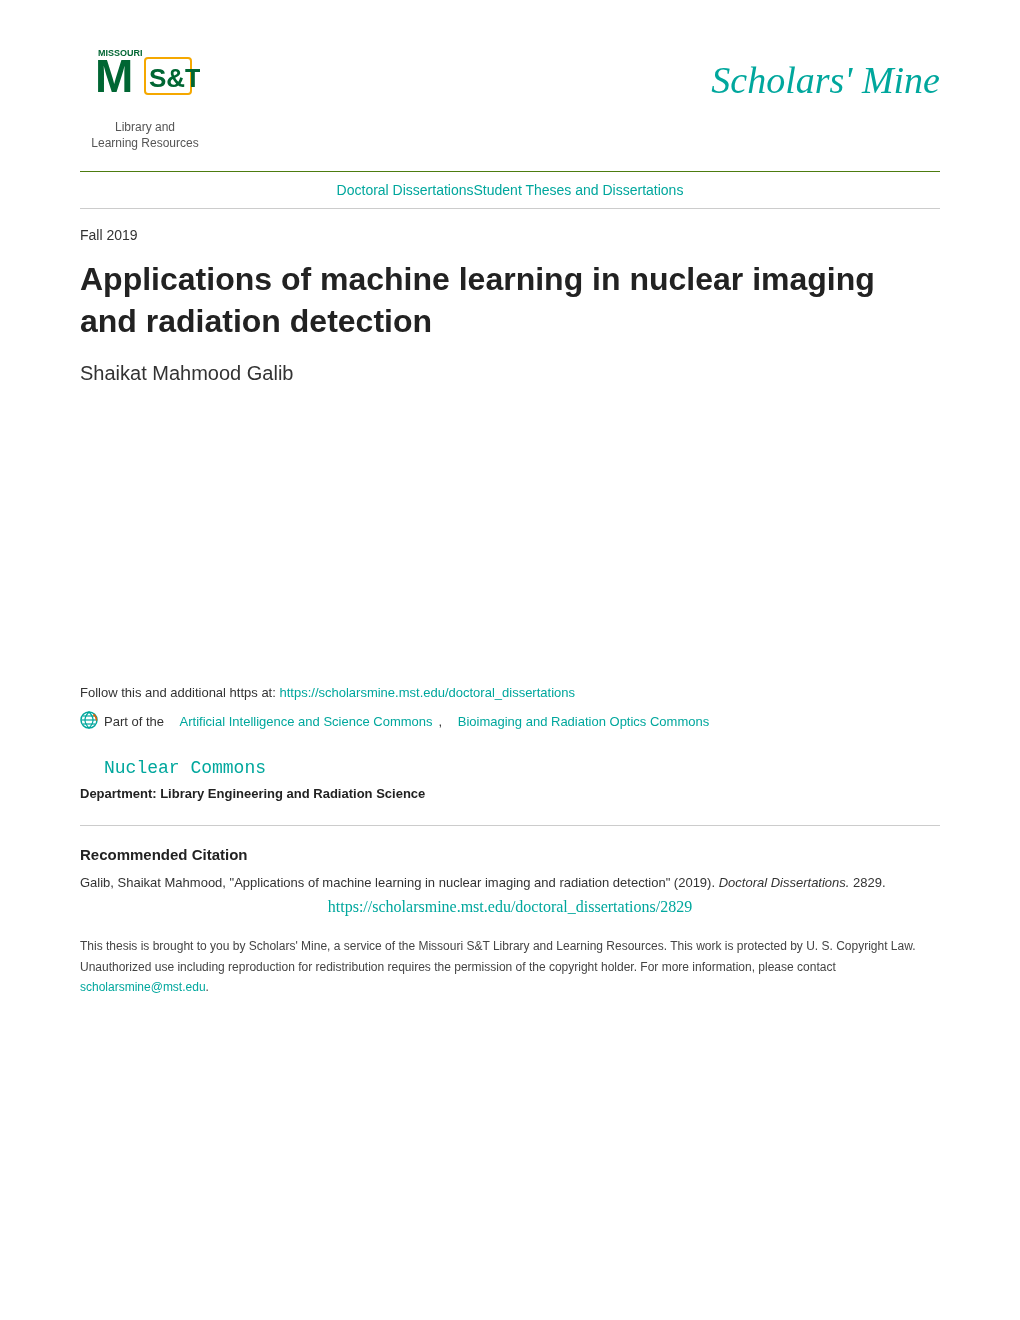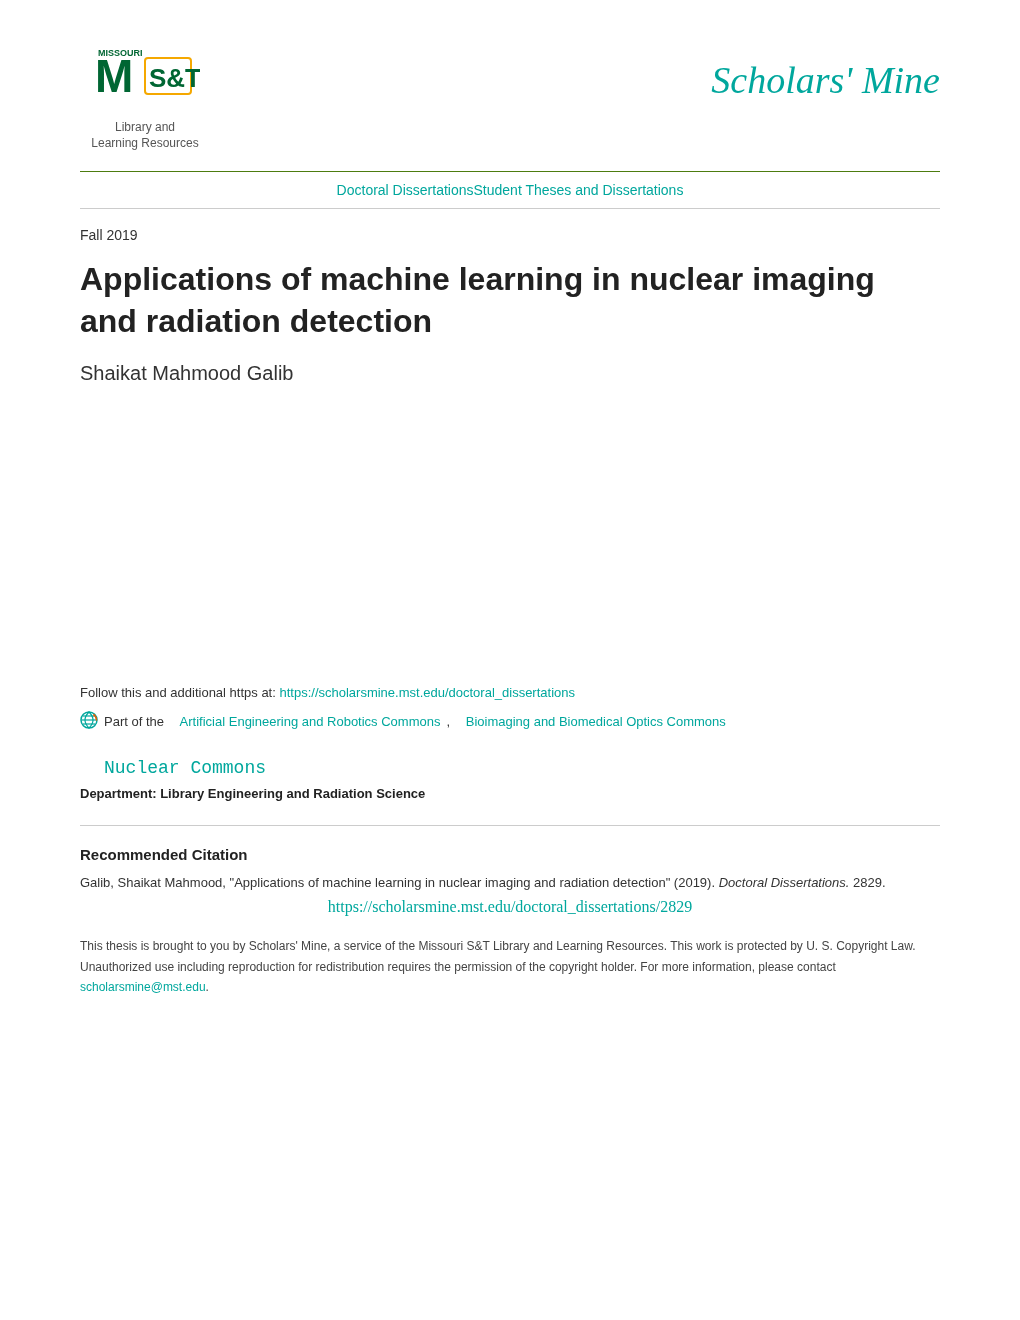--- a/index.html
+++ b/index.html
@@ -251,7 +251,7 @@
         <path d="M14 3.5 C15.5 5 16.5 7 16.5 9" fill="none" stroke="#e65c00" stroke-width="1.5" stroke-linecap="round"></path>
         <polygon points="14,3.5 13,5.5 15.5,5" fill="#e65c00"></polygon>
       </svg>
-      <span>Part of the</span>&nbsp;<a class="follow-link" href="#">Artificial Engineering and Robotics Commons</a><span>,</span>&nbsp;<a class="follow-link" href="#">Bioimaging and Biomedical Optics Commons</a>
+      <span>Part of the</span>&nbsp;<a class="follow-link" href="#">Artificial Intelligence and Science Commons</a><span>,</span>&nbsp;<a class="follow-link" href="#">Bioimaging and Biomedical Optics Commons</a>
     </div>
     <div style="font-family: Liberation Mono, monospace; font-size: 18px; color: #333; margin-bottom: 8px; margin-left: 24px; margin-top: 29px;">
       <a class="follow-link" href="#">Nuclear Commons</a>

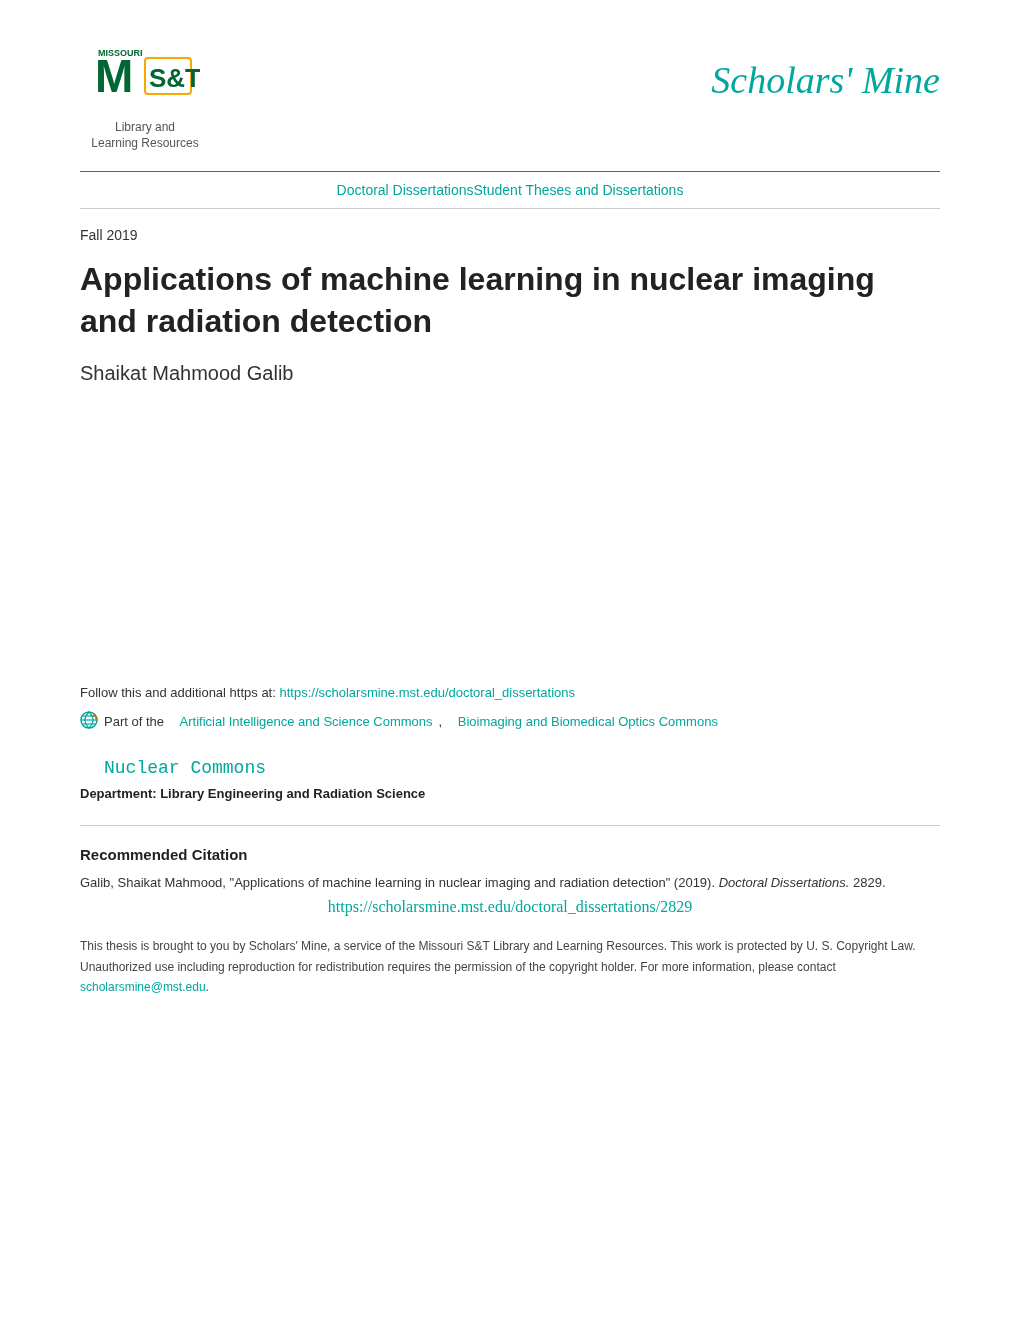--- a/index.html
+++ b/index.html
@@ -251,7 +251,7 @@
         <path d="M14 3.5 C15.5 5 16.5 7 16.5 9" fill="none" stroke="#e65c00" stroke-width="1.5" stroke-linecap="round"></path>
         <polygon points="14,3.5 13,5.5 15.5,5" fill="#e65c00"></polygon>
       </svg>
-      <span>Part of the</span>&nbsp;<a class="follow-link" href="#">Artificial Intelligence and Science Commons</a><span>,</span>&nbsp;<a class="follow-link" href="#">Bioimaging and Biomedical Optics Commons</a>
+      <span>Part of the</span>&nbsp;<a class="follow-link" href="#">Artificial Intelligence and Science Commons</a><span>,</span>&nbsp;<a class="follow-link" href="#">Bioimaging and Radiation Optics Commons</a>
     </div>
     <div style="font-family: Liberation Mono, monospace; font-size: 18px; color: #333; margin-bottom: 8px; margin-left: 24px; margin-top: 29px;">
       <a class="follow-link" href="#">Nuclear Commons</a>

